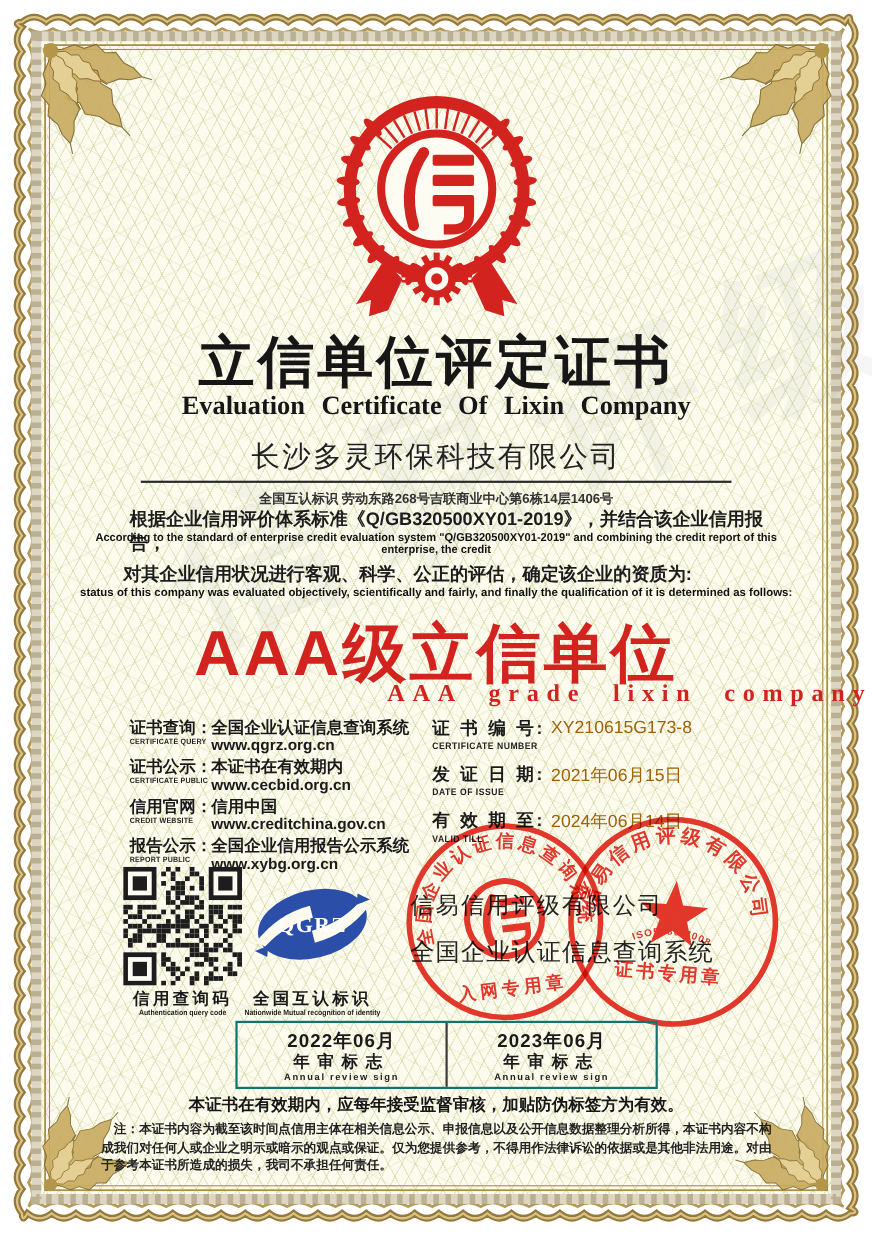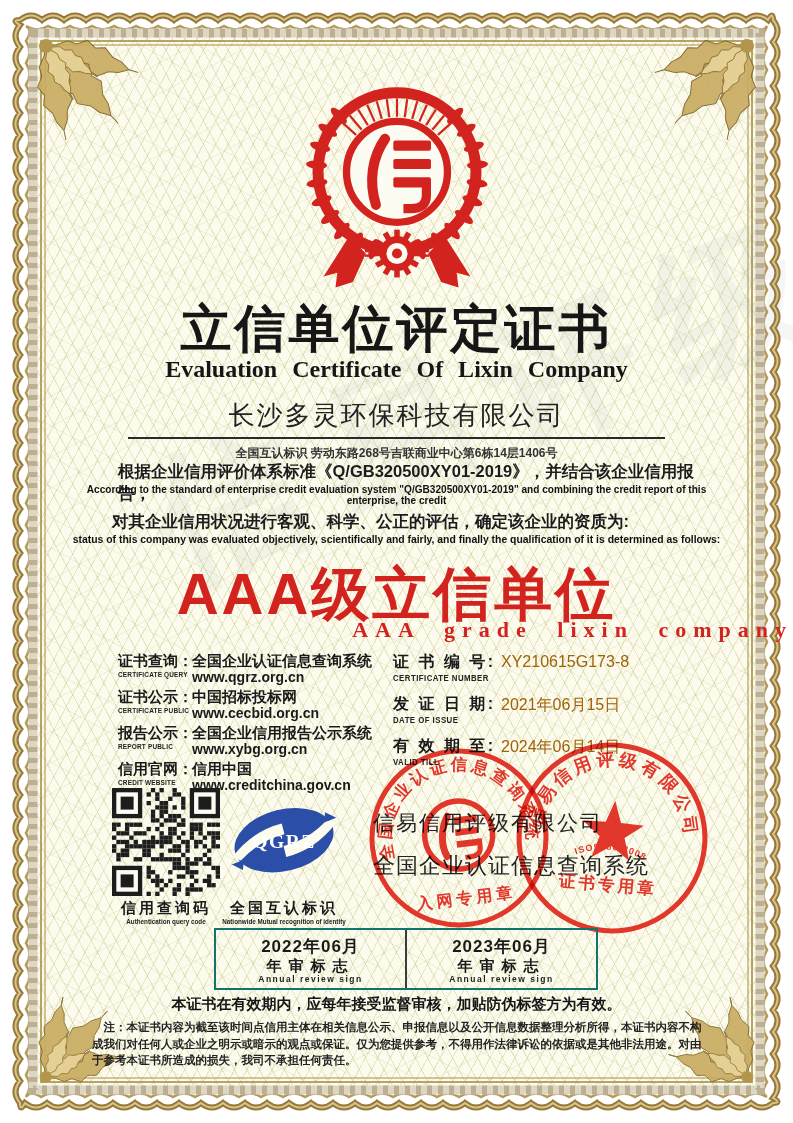--- a/index.html
+++ b/index.html
@@ -241,7 +241,7 @@
           <div class="lab-en">CERTIFICATE PUBLIC</div>
         </div>
         <div class="ileft-val">
-          <div class="val-cn">中国招标投标网</div>
+          <div class="val-cn">本证书在有效期内</div>
           <div class="val-url">www.cecbid.org.cn</div>
         </div>
       </div>

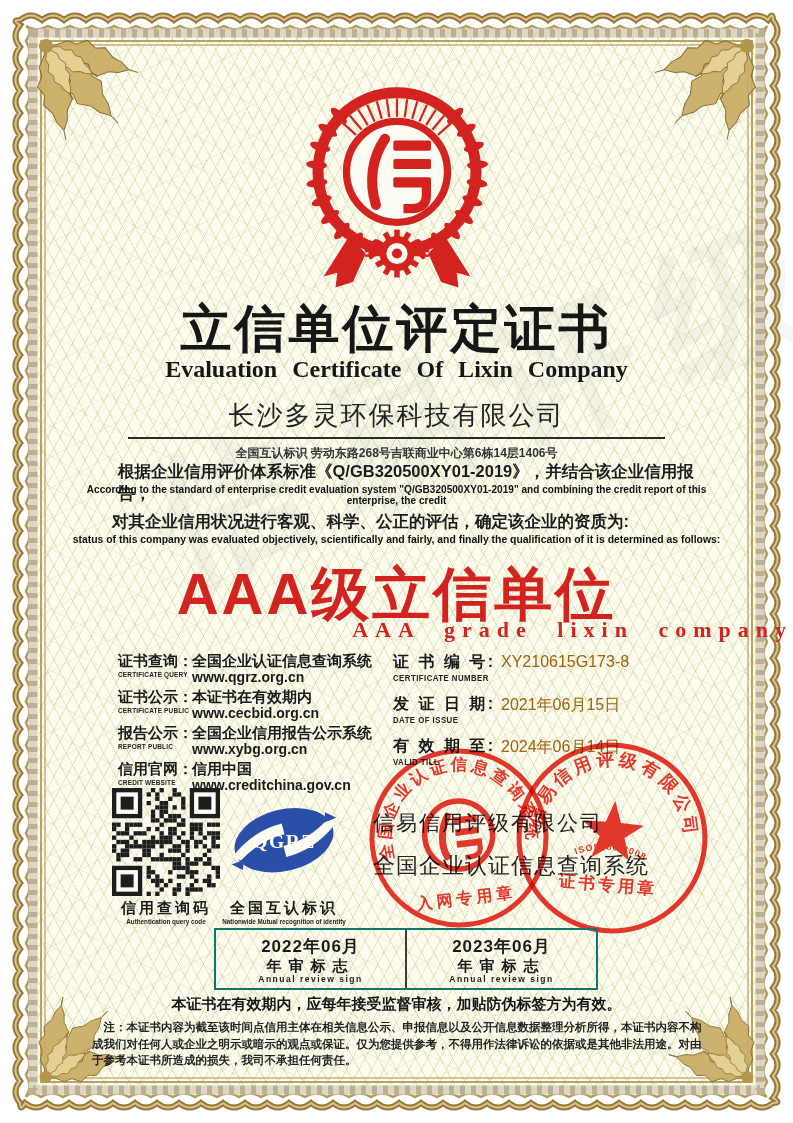--- a/index.html
+++ b/index.html
@@ -247,22 +247,22 @@
       </div>
       <div class="ileft-row">
         <div class="ileft-label">
+          <div class="lab-cn">信用官网：</div>
+          <div class="lab-en">CREDIT WEBSITE</div>
+        </div>
+        <div class="ileft-val">
+          <div class="val-cn">信用中国</div>
+          <div class="val-url">www.creditchina.gov.cn</div>
+        </div>
+      </div>
+      <div class="ileft-row">
+        <div class="ileft-label">
           <div class="lab-cn">报告公示：</div>
           <div class="lab-en">REPORT PUBLIC</div>
         </div>
         <div class="ileft-val">
           <div class="val-cn">全国企业信用报告公示系统</div>
           <div class="val-url">www.xybg.org.cn</div>
-        </div>
-      </div>
-      <div class="ileft-row">
-        <div class="ileft-label">
-          <div class="lab-cn">信用官网：</div>
-          <div class="lab-en">CREDIT WEBSITE</div>
-        </div>
-        <div class="ileft-val">
-          <div class="val-cn">信用中国</div>
-          <div class="val-url">www.creditchina.gov.cn</div>
         </div>
       </div>
     </div>

